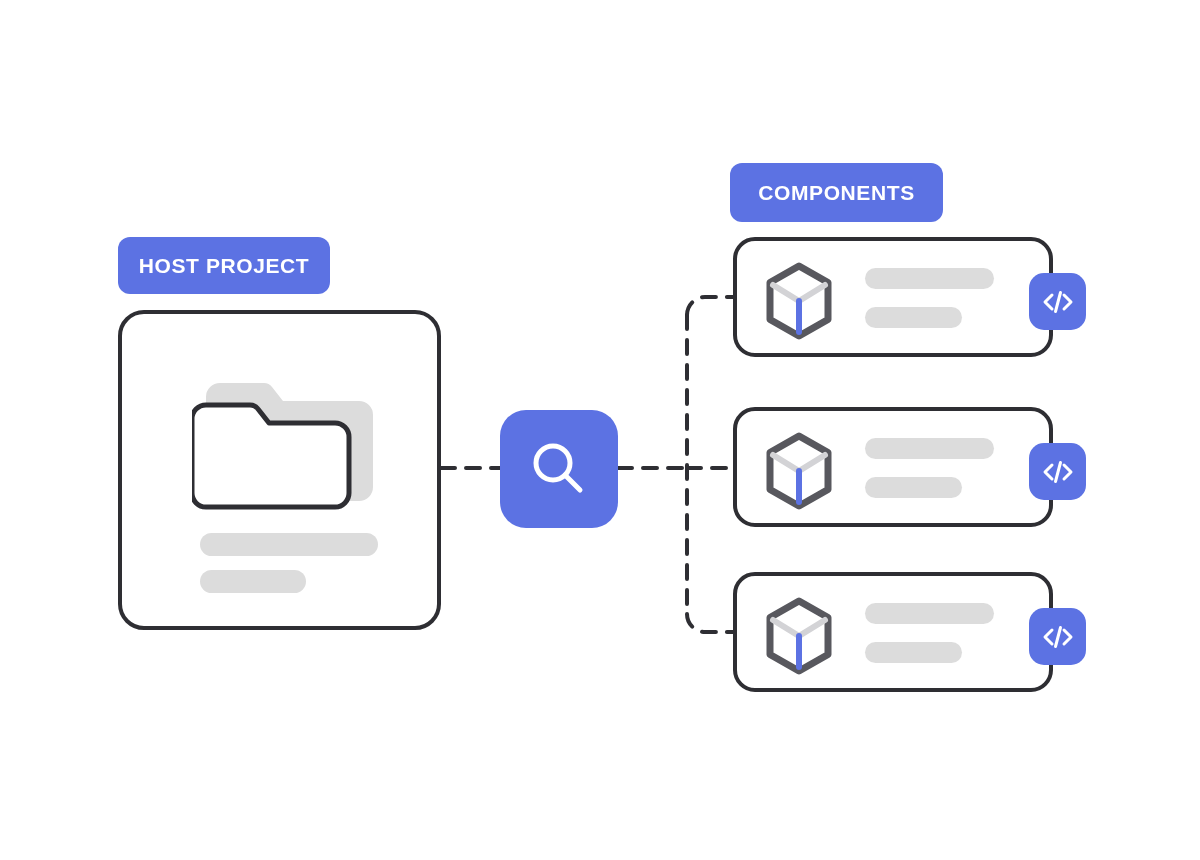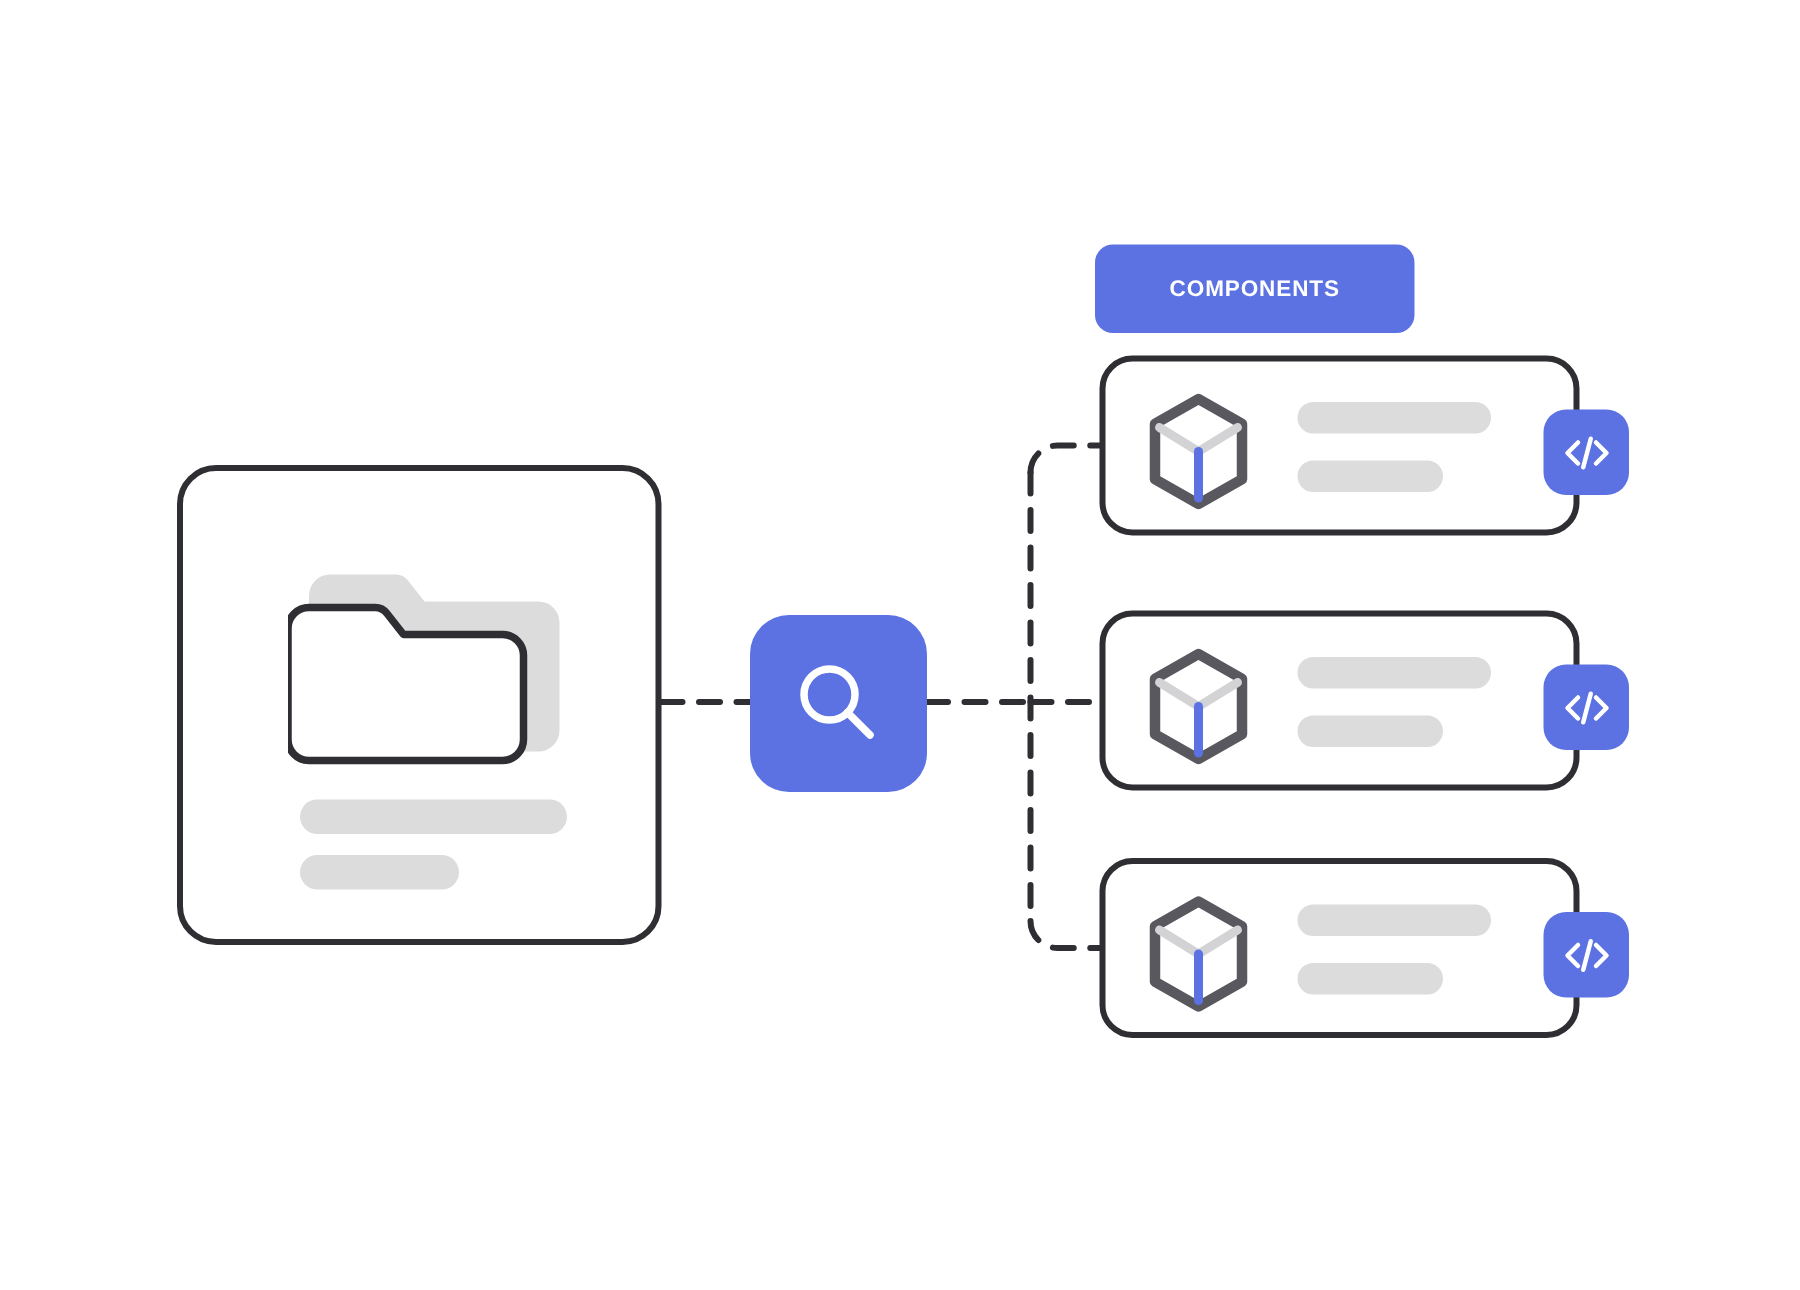--- a/index.html
+++ b/index.html
@@ -37,7 +37,7 @@
     background: #5c72e3;
     color: #ffffff;
     border-radius: 12px;
-    font-size: 15px;
+    font-size: 21px;
     font-weight: bold;
     letter-spacing: 0.6px;
     white-space: nowrap;

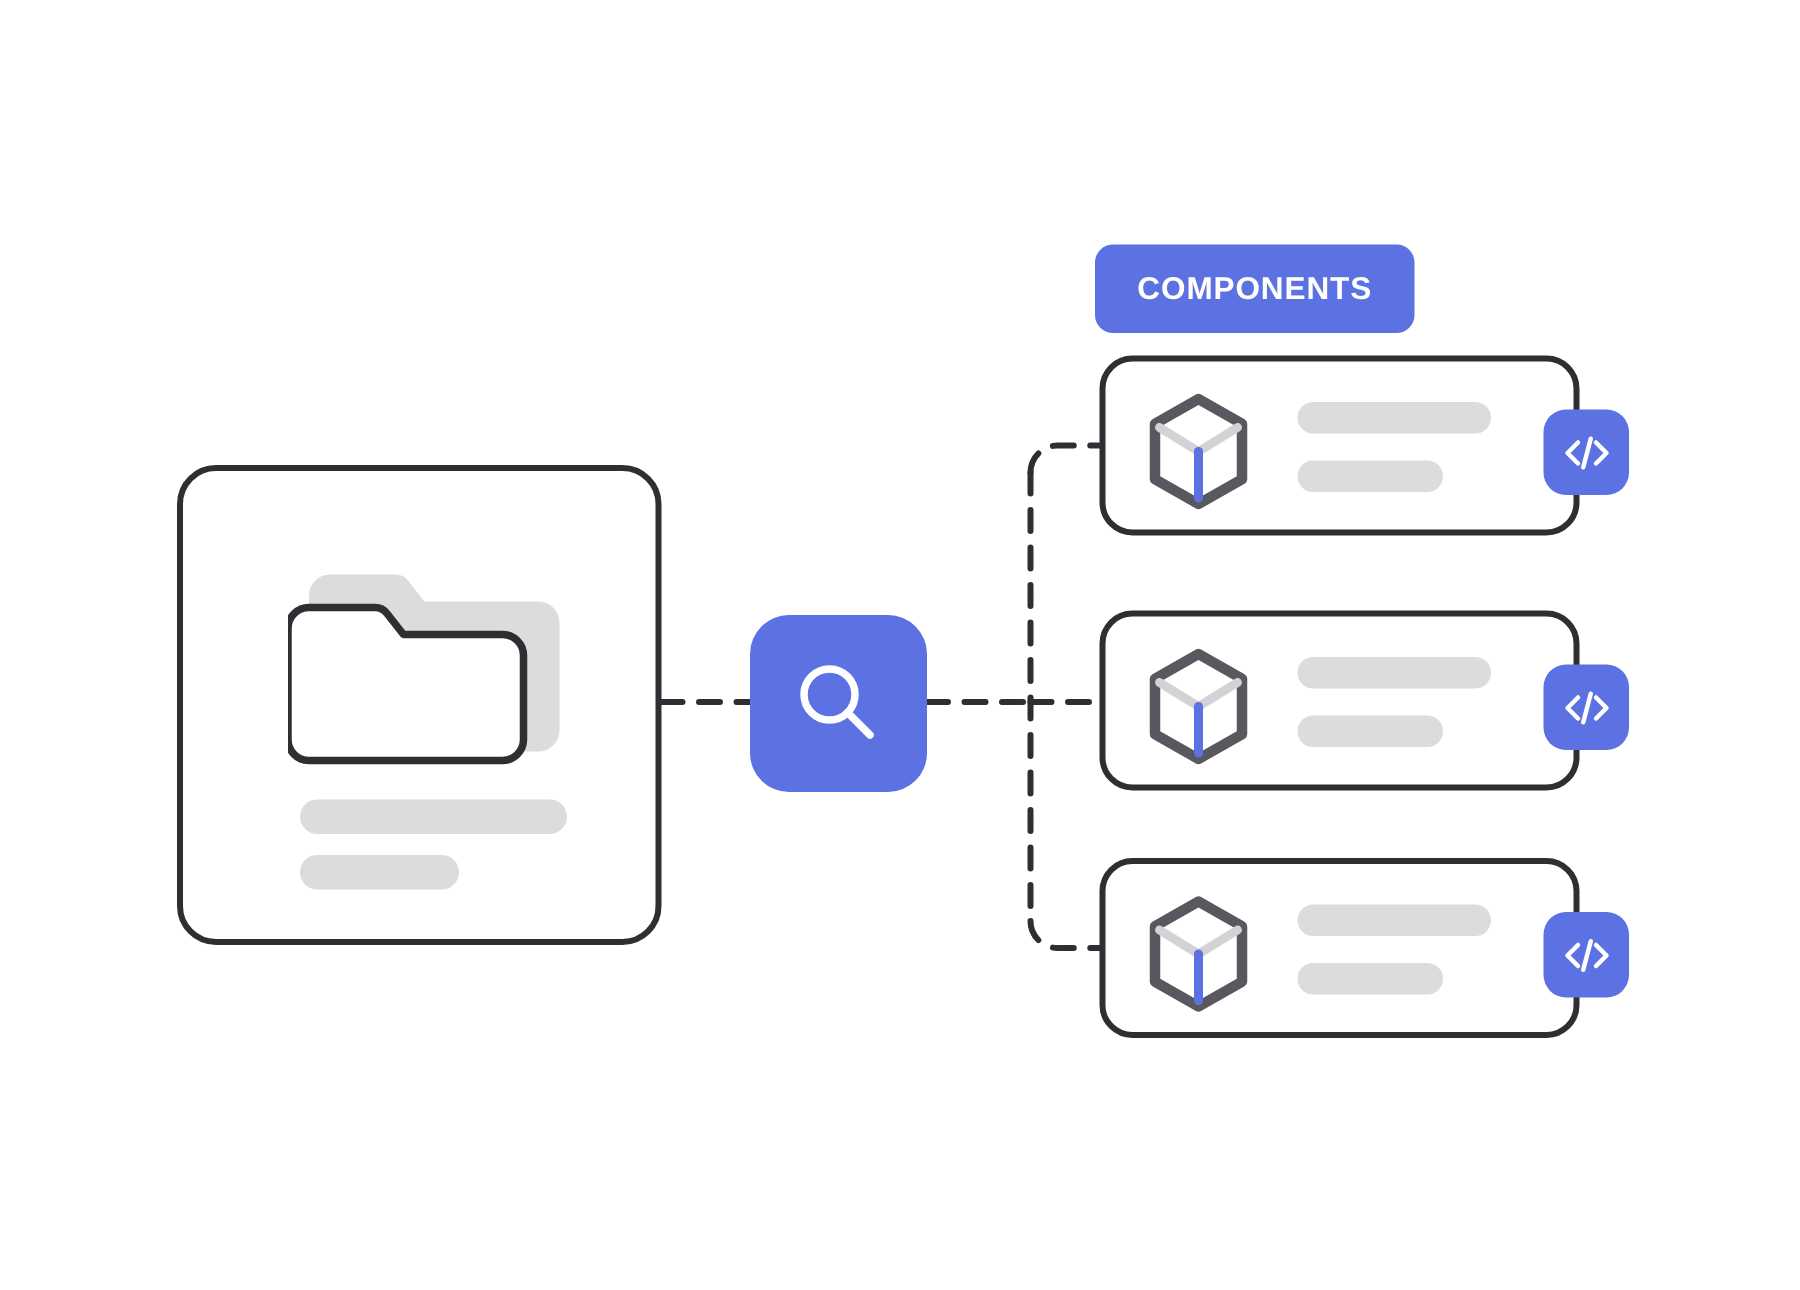--- a/index.html
+++ b/index.html
@@ -174,6 +174,9 @@
     </g>
   </svg>
 
+  <div class="badge" id="badge-host">
+    <span>HOST PROJECT</span>
+  </div>
 
   <div id="host-card">
 

